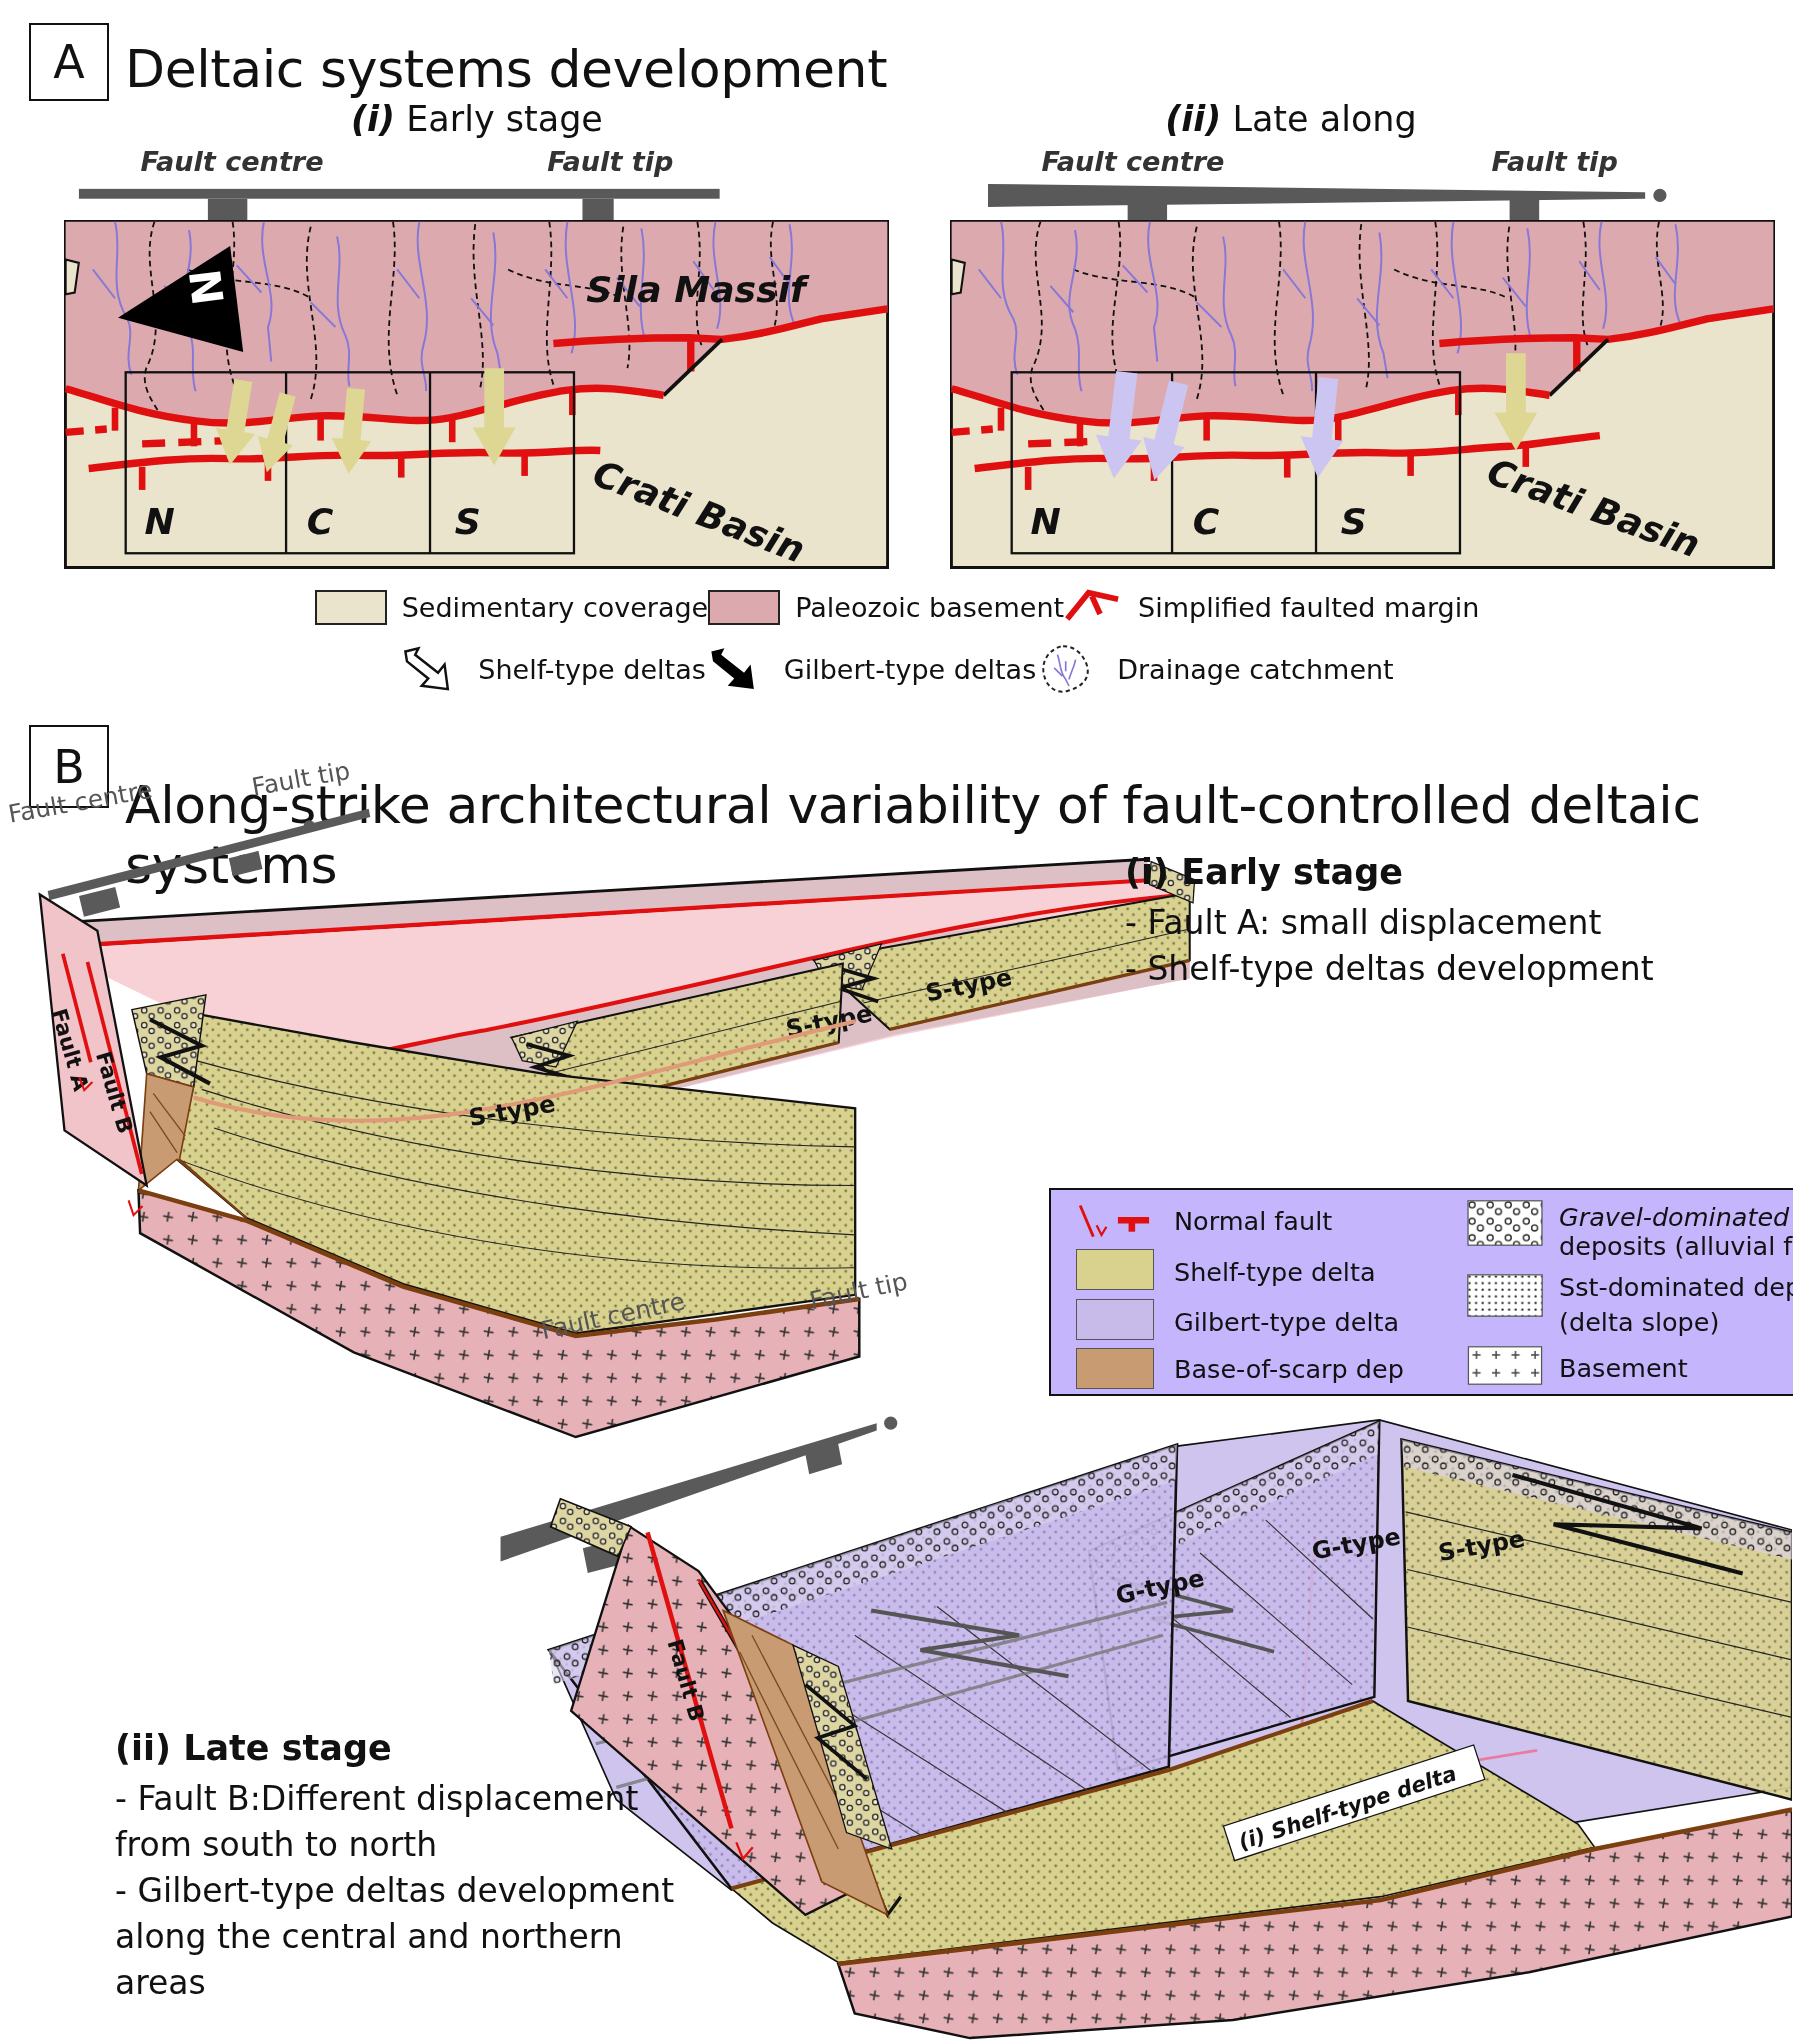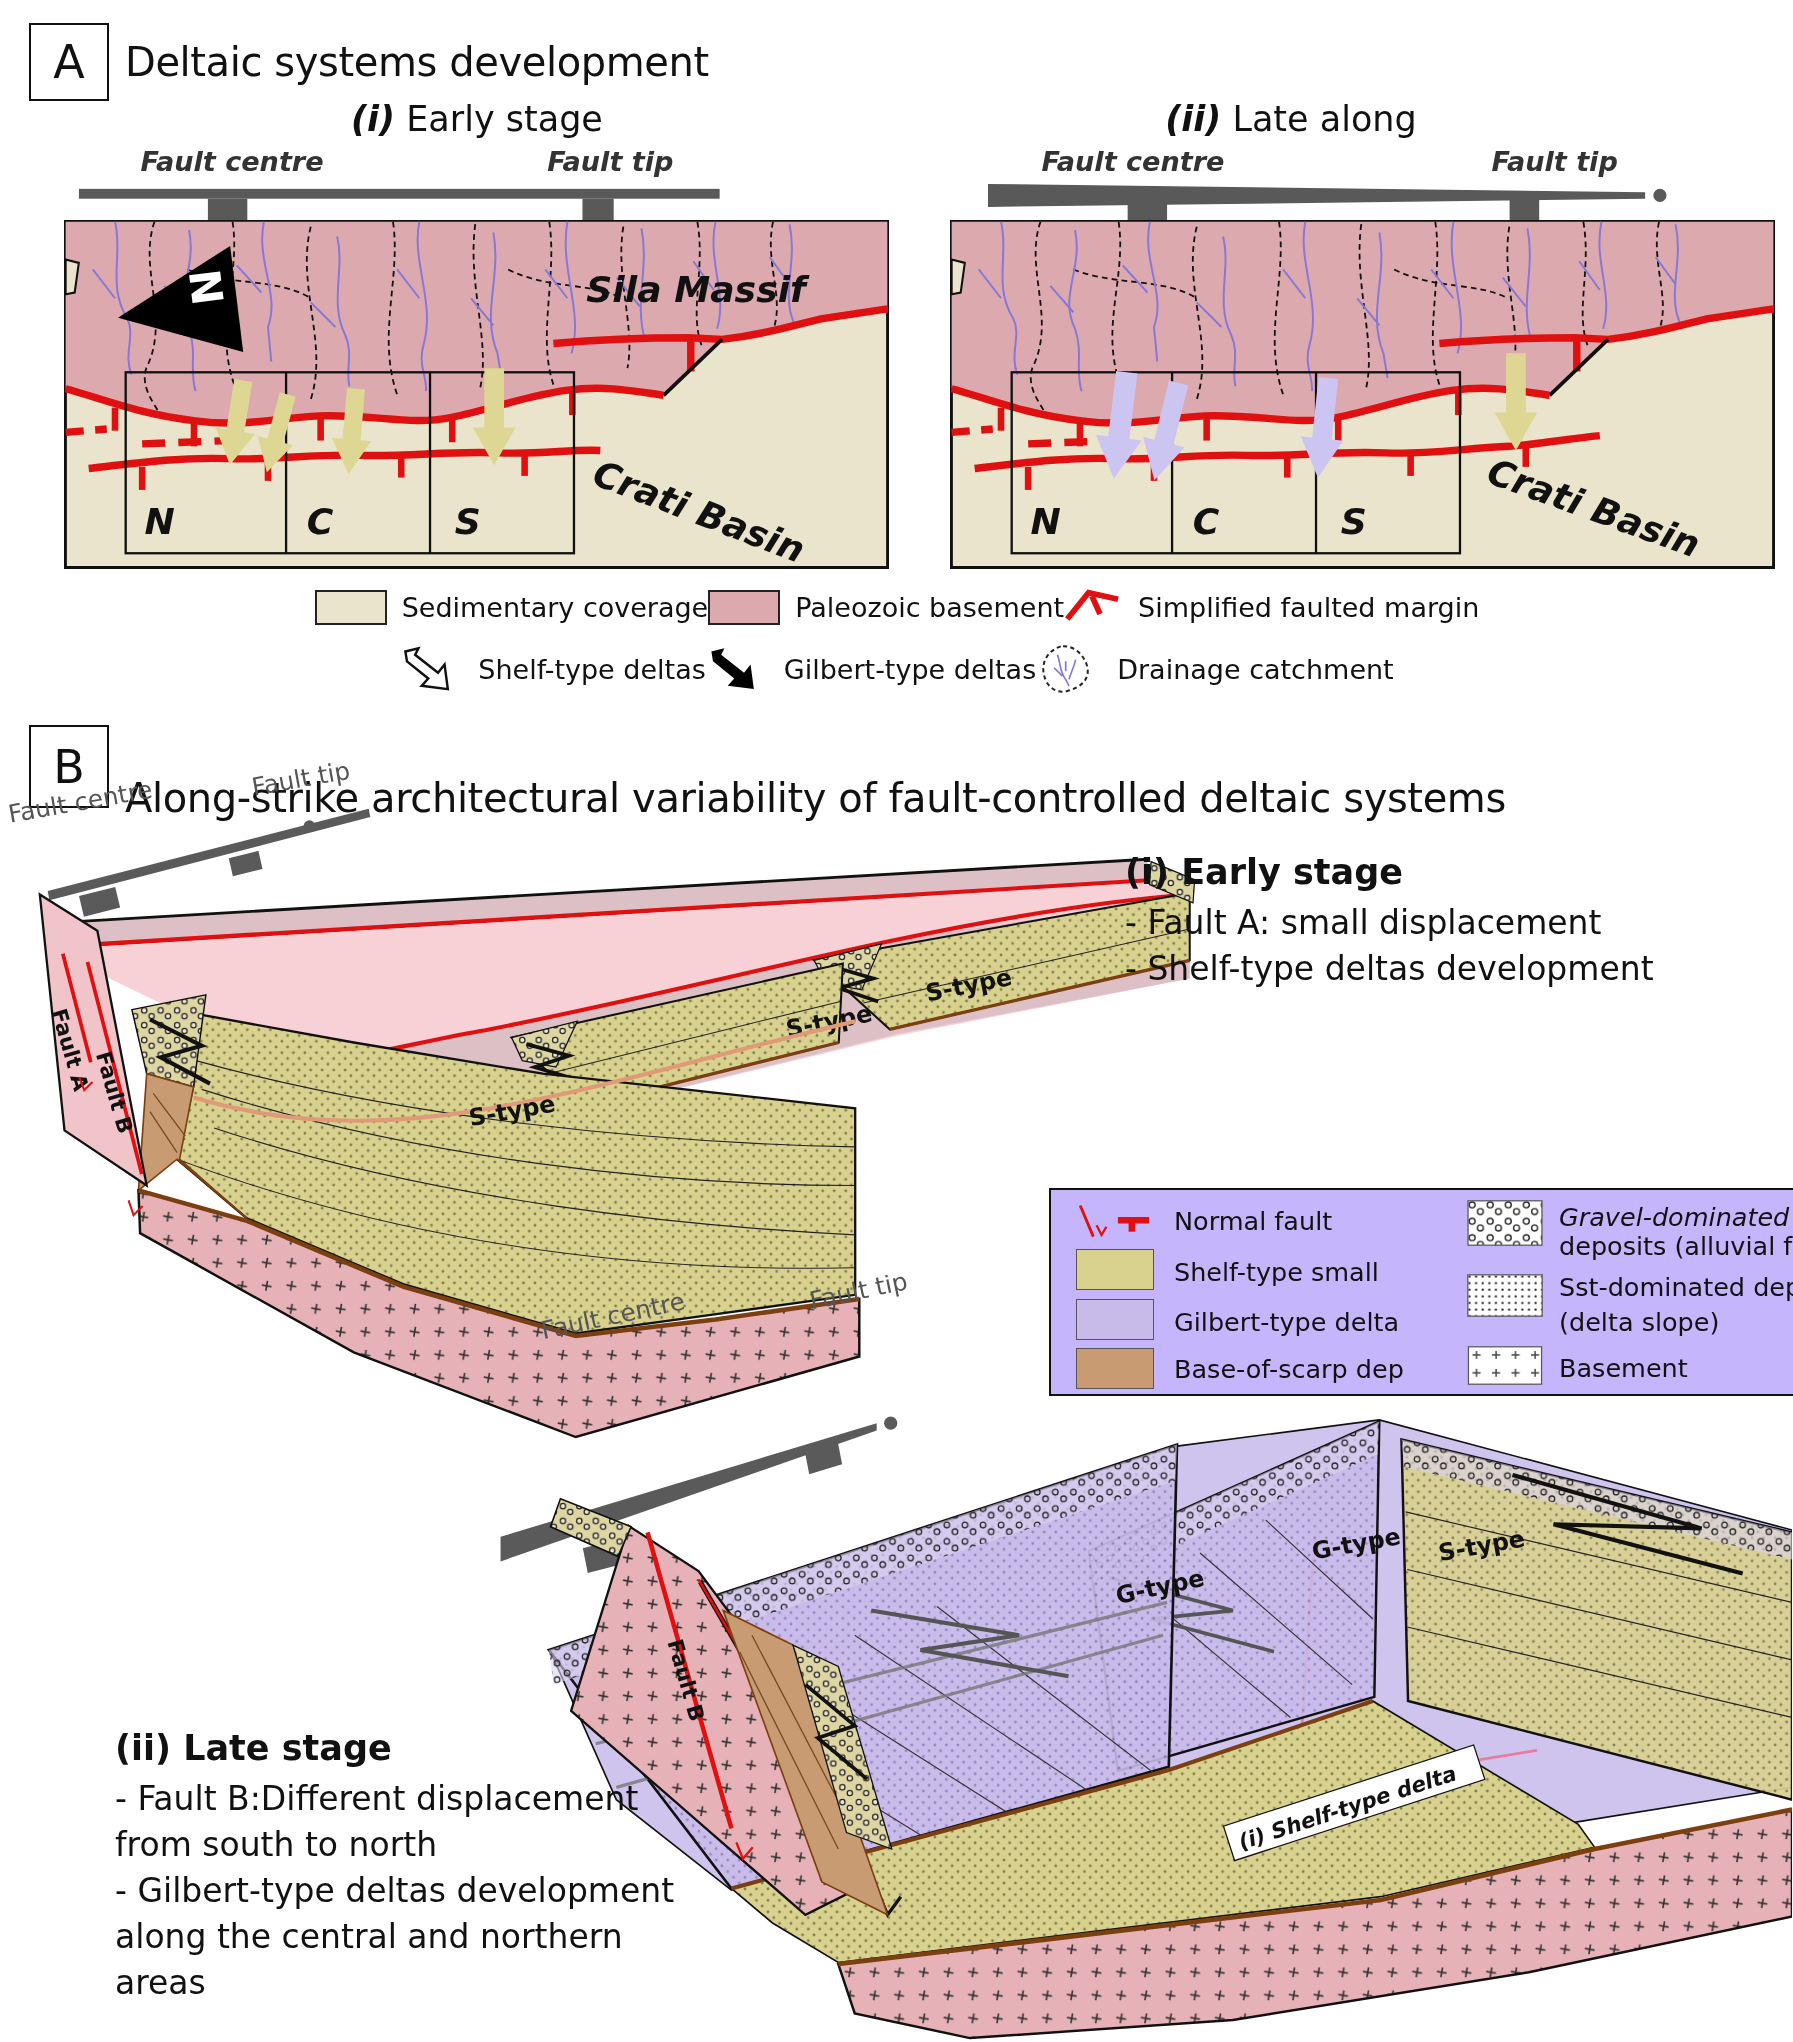--- a/index.html
+++ b/index.html
@@ -8,7 +8,7 @@
   .abs{position:absolute;}
   .panel-letter{display:flex;align-items:center;justify-content:center;
       border:2.5px solid #111;background:#fff;font-size:46px;}
-  .fig-title{font-size:40px;letter-spacing:-0.4px;}
+  .fig-title{font-size:52px;letter-spacing:-0.4px;}
   .stage-head{font-size:35px;text-align:center;white-space:nowrap;}
   .stage-head .num{font-weight:bold;font-style:italic;}
   .legendA-row{left:0;width:1794px;display:flex;justify-content:center;align-items:center;}

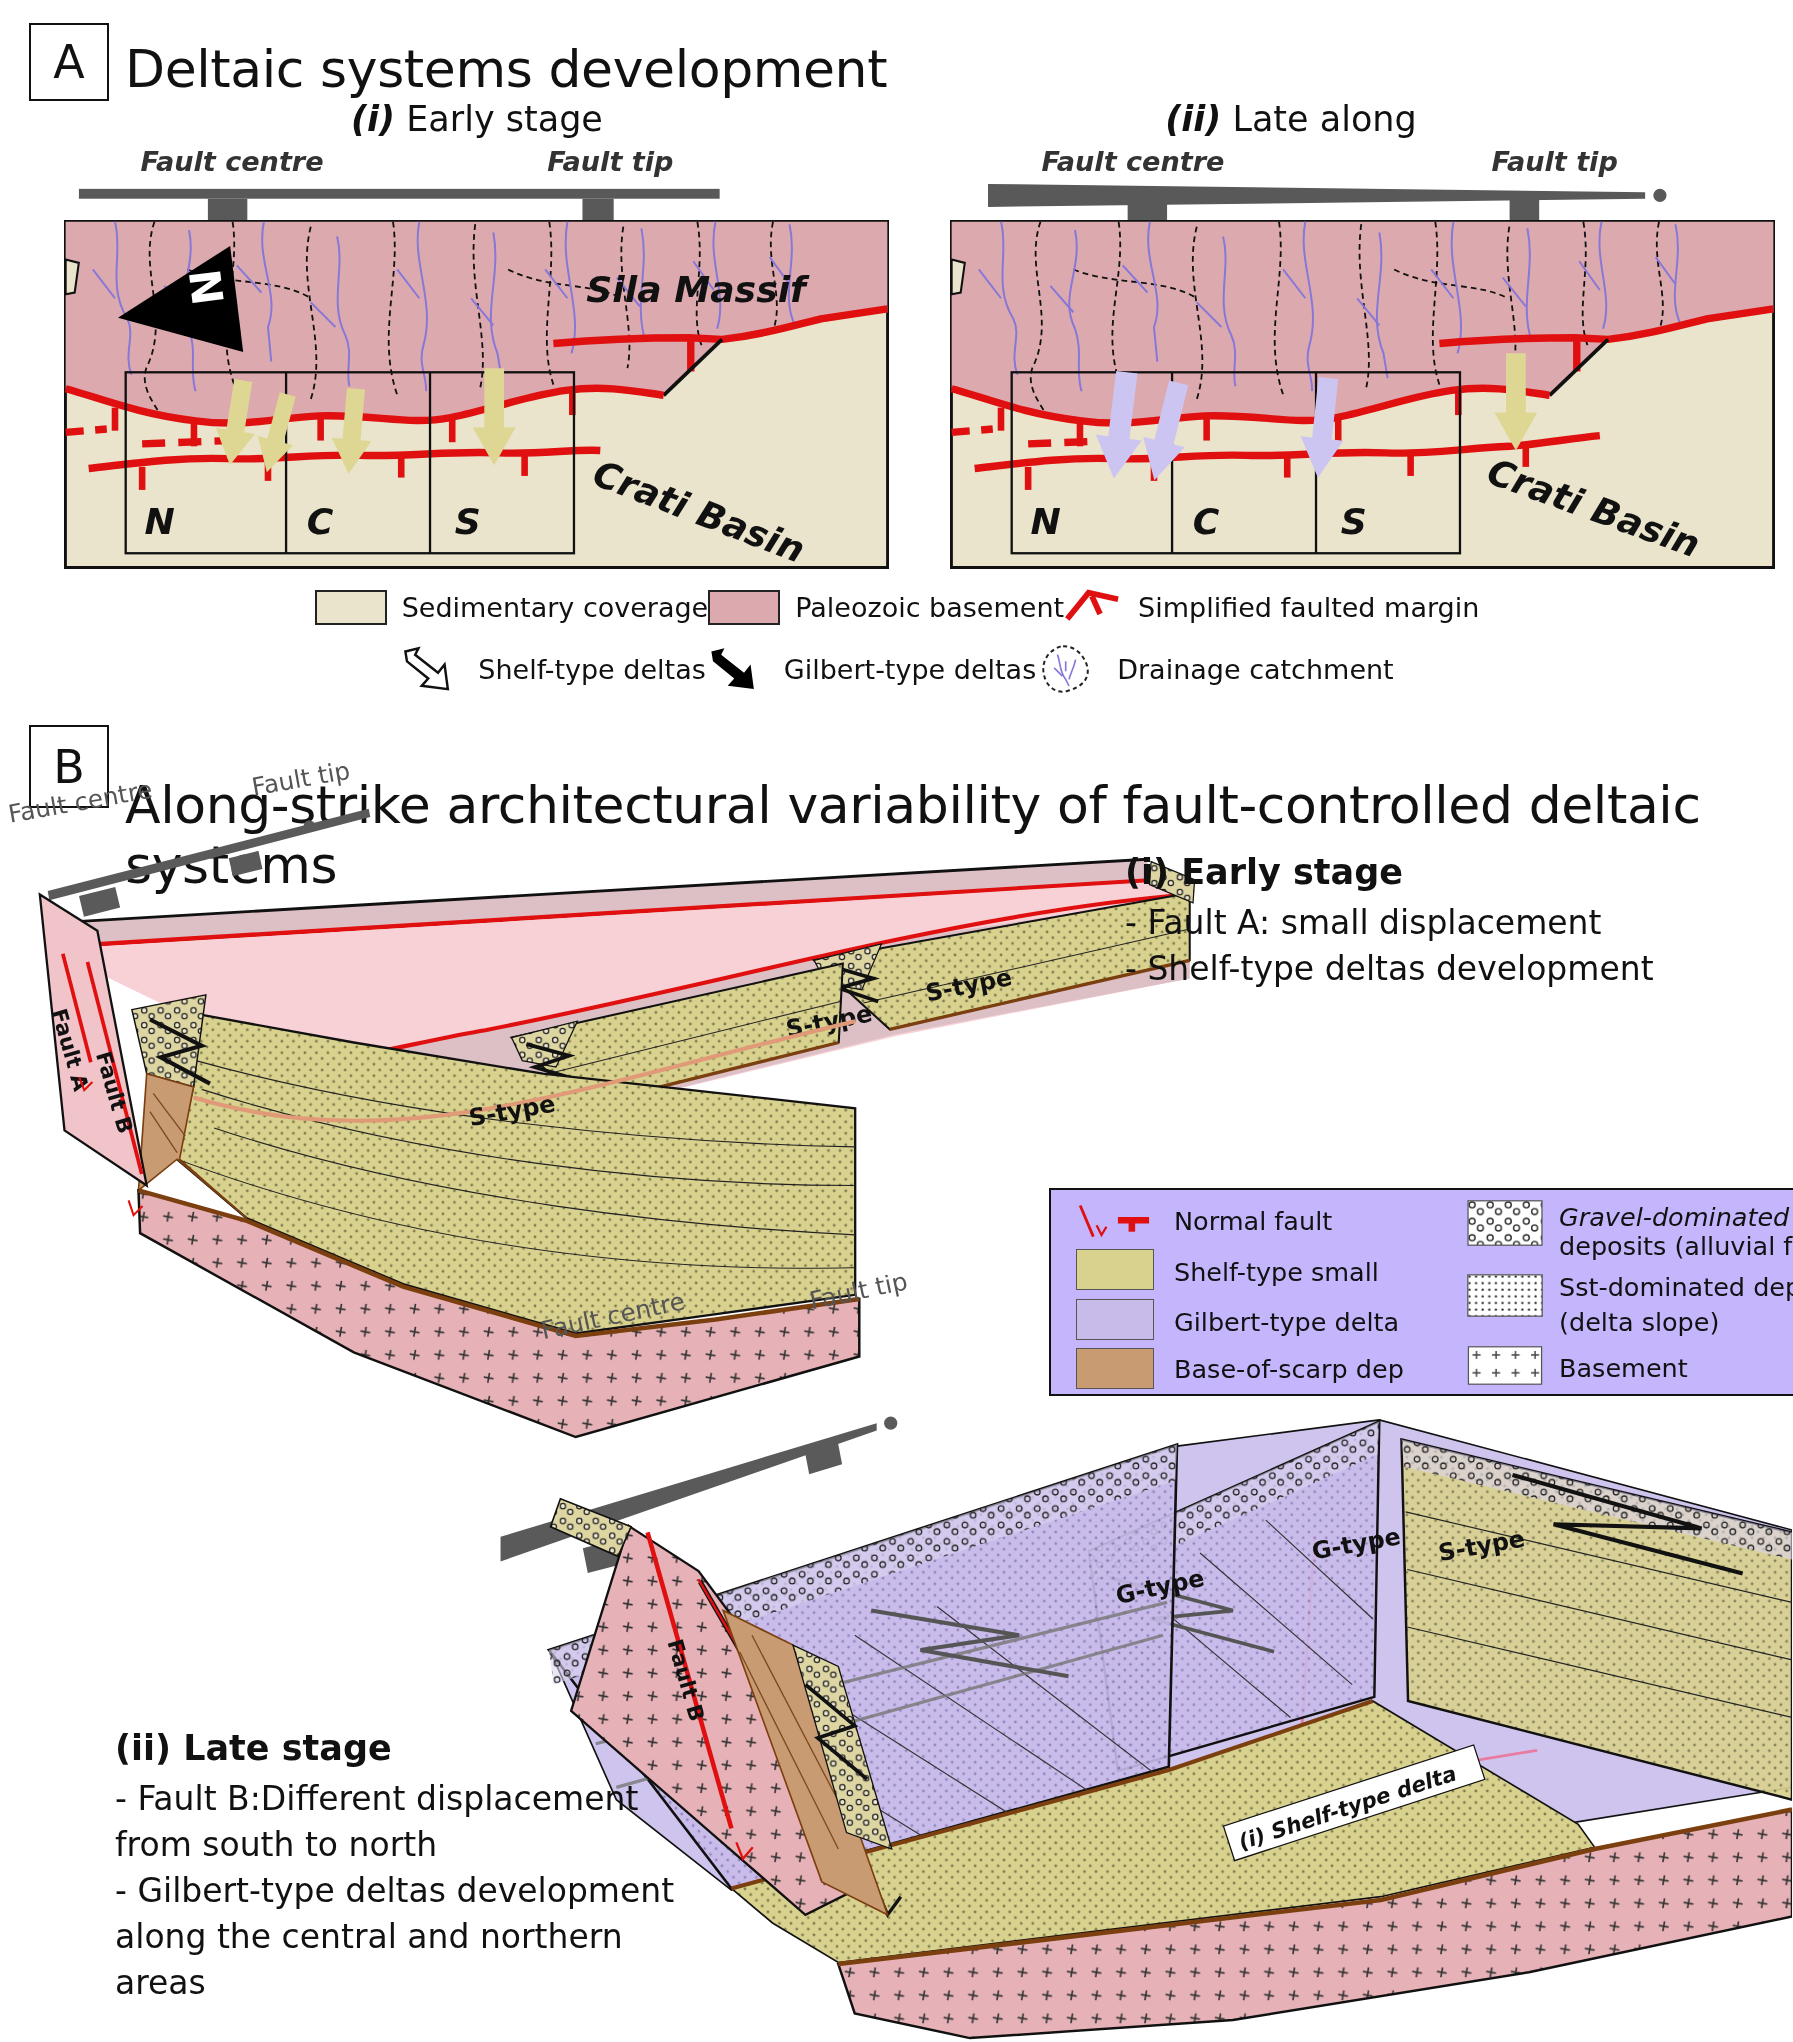--- a/index.html
+++ b/index.html
@@ -380,7 +380,7 @@
   <span class="legB-label" style="left:123px;top:16.4px;">Normal fault</span>
 
   <div class="abs" style="left:25px;top:59px;width:76px;height:39px;background:#d9d18e;border:1.2px solid #555;"></div>
-  <span class="legB-label" style="left:123px;top:67px;">Shelf-type small</span>
+  <span class="legB-label" style="left:123px;top:67px;">Shelf-type delta</span>
 
   <div class="abs" style="left:25px;top:109px;width:76px;height:39px;background:#c8bbea;border:1.2px solid #555;"></div>
   <span class="legB-label" style="left:123px;top:117px;">Gilbert-type delta</span>

